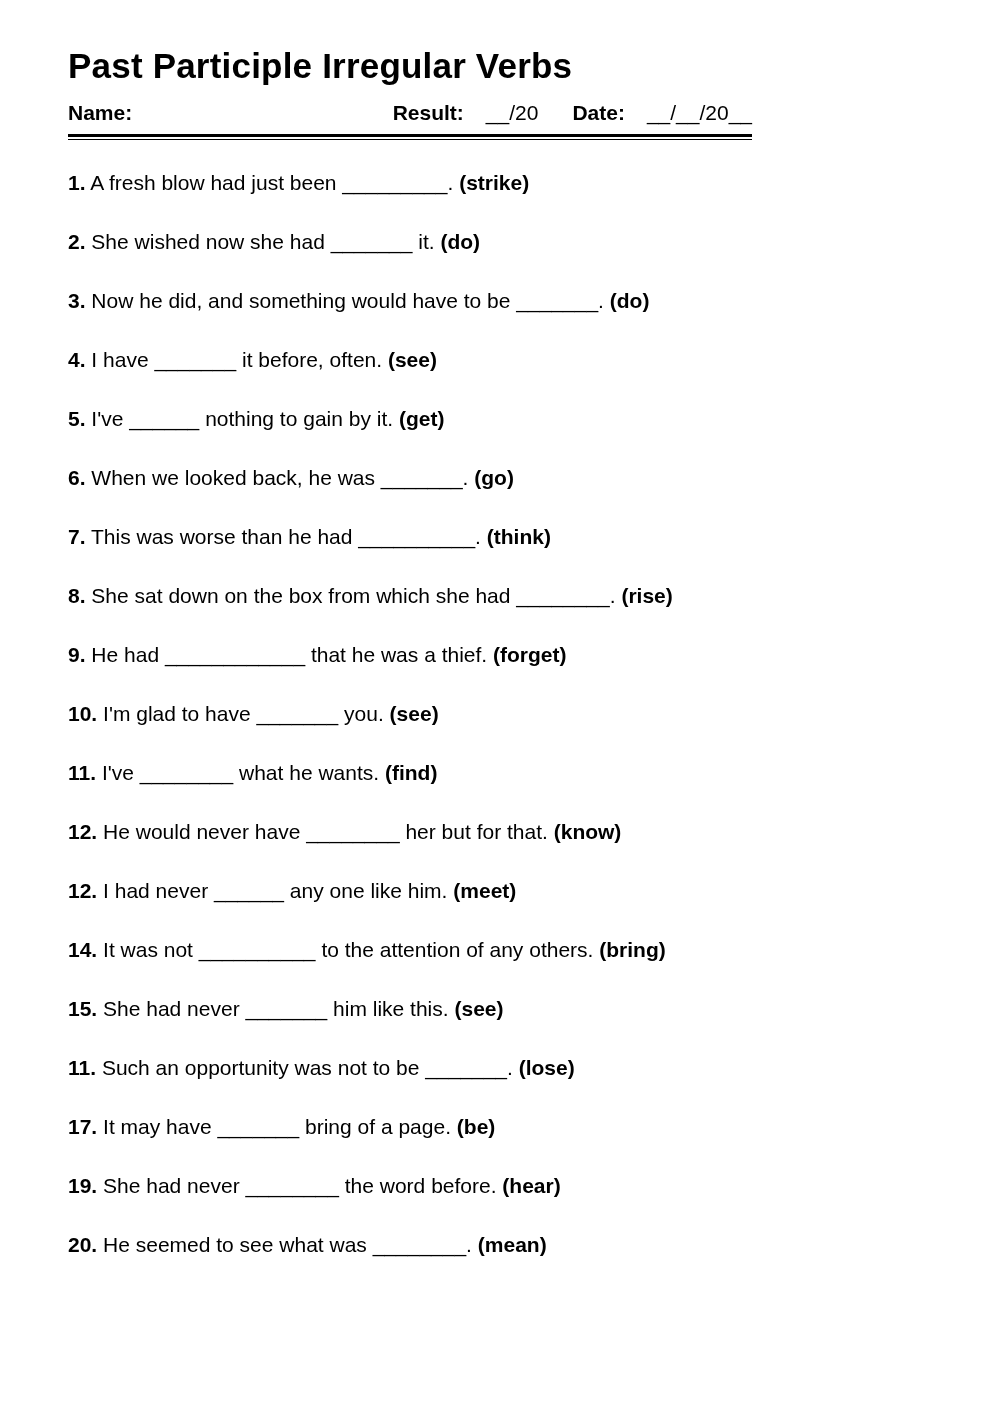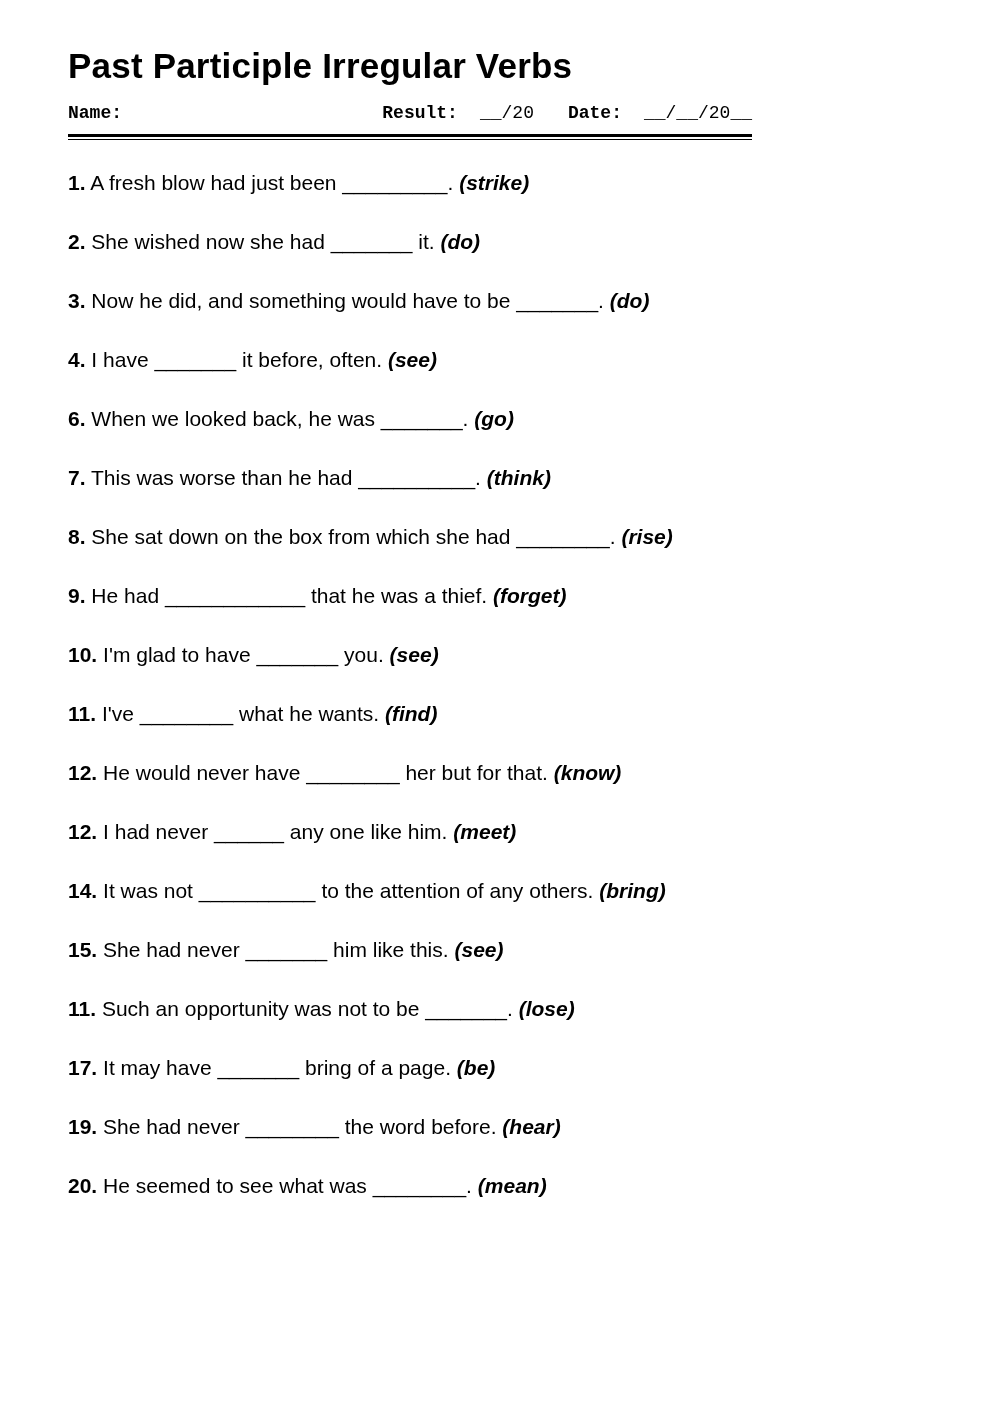--- a/index.html
+++ b/index.html
@@ -32,9 +32,8 @@
     display: flex;
     justify-content: space-between;
     align-items: center;
-    font-size: 18px;
+    font-size: 21px;
     line-height: 24px;
-    font-family: Liberation Mono, monospace;
   }
   .meta-label {
     font-weight: 700;

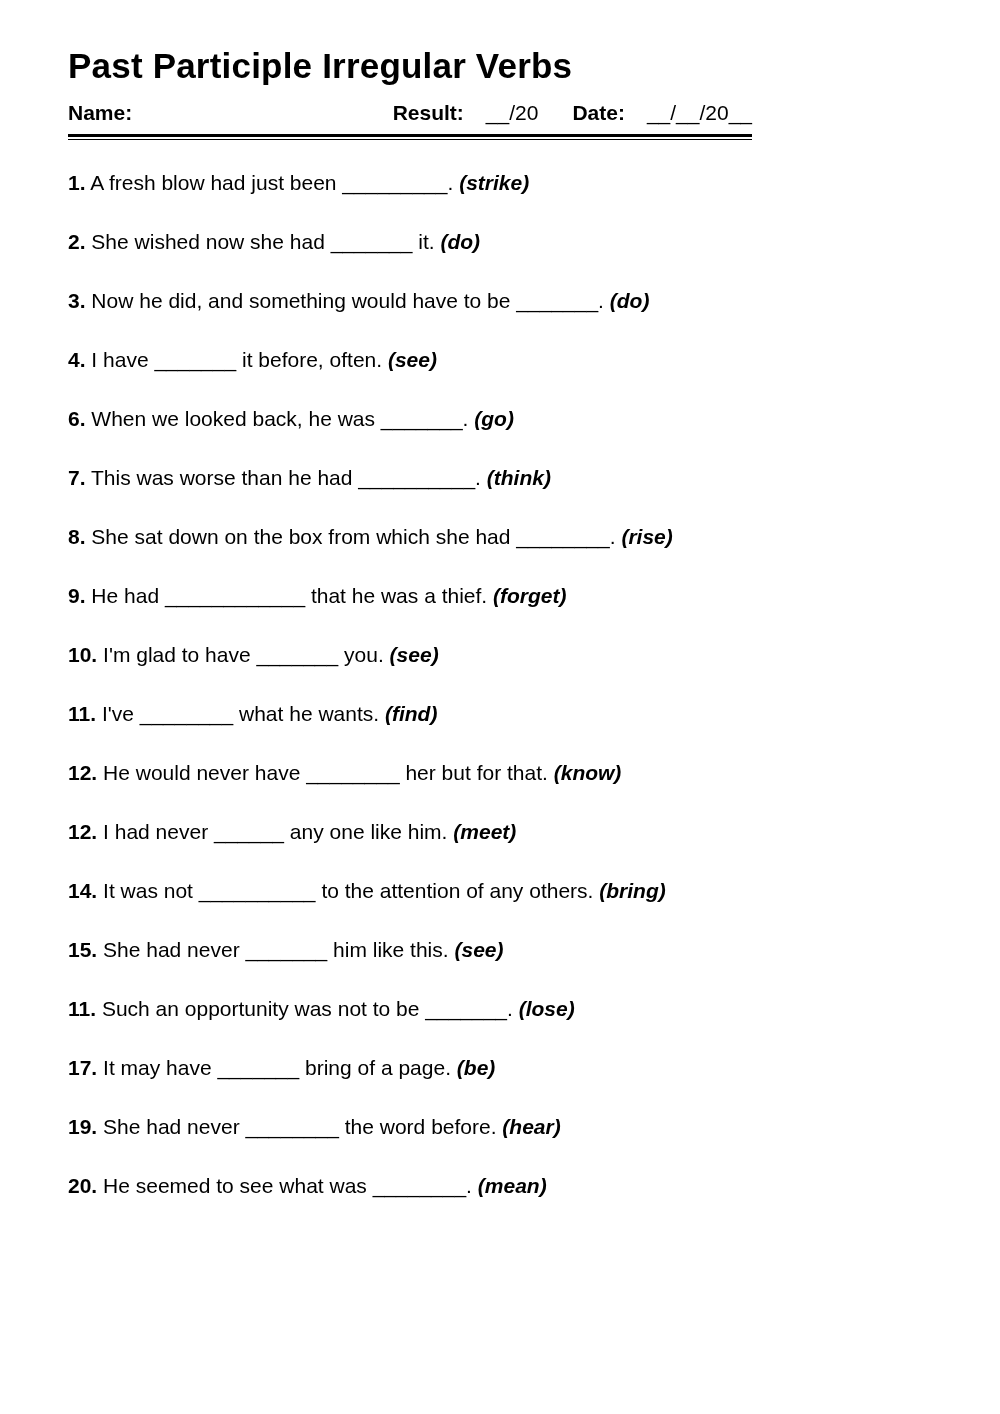--- a/index.html
+++ b/index.html
@@ -66,7 +66,6 @@
   }
   .q .verb {
     font-weight: 700;
-    font-style: italic;
   }
 </style>
 </head>

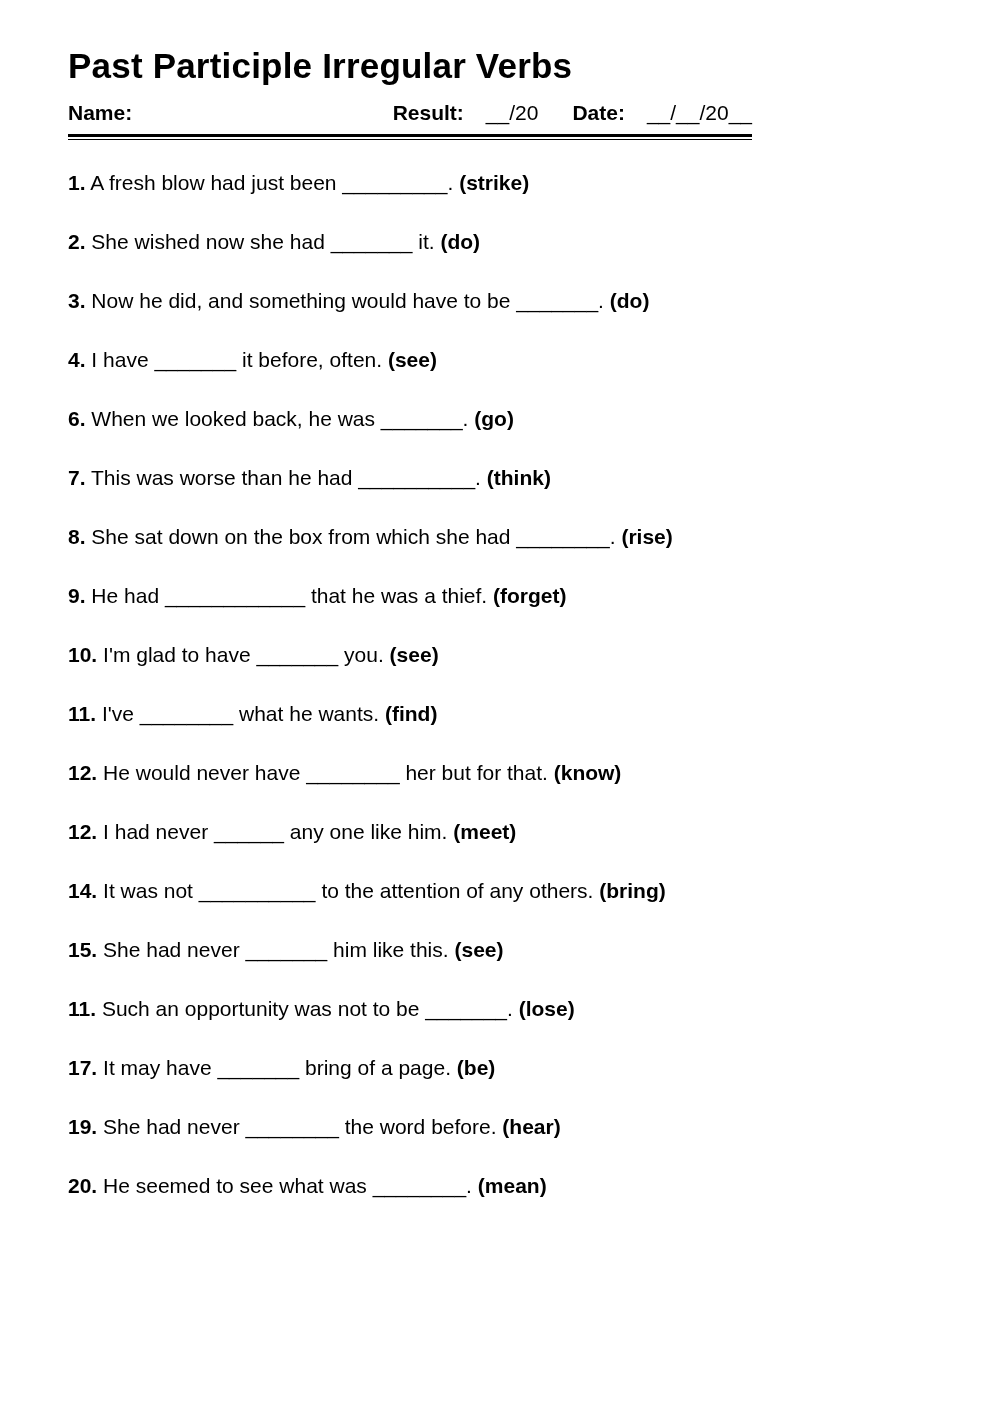--- a/index.html
+++ b/index.html
@@ -107,6 +107,11 @@
       <span class="verb">(see)</span>
     </div>
     <div class="q">
+      <span class="num">5.</span>
+      <span class="body">I've ______ nothing to gain by it.</span>
+      <span class="verb">(get)</span>
+    </div>
+    <div class="q">
       <span class="num">6.</span>
       <span class="body">When we looked back, he was _______.</span>
       <span class="verb">(go)</span>

